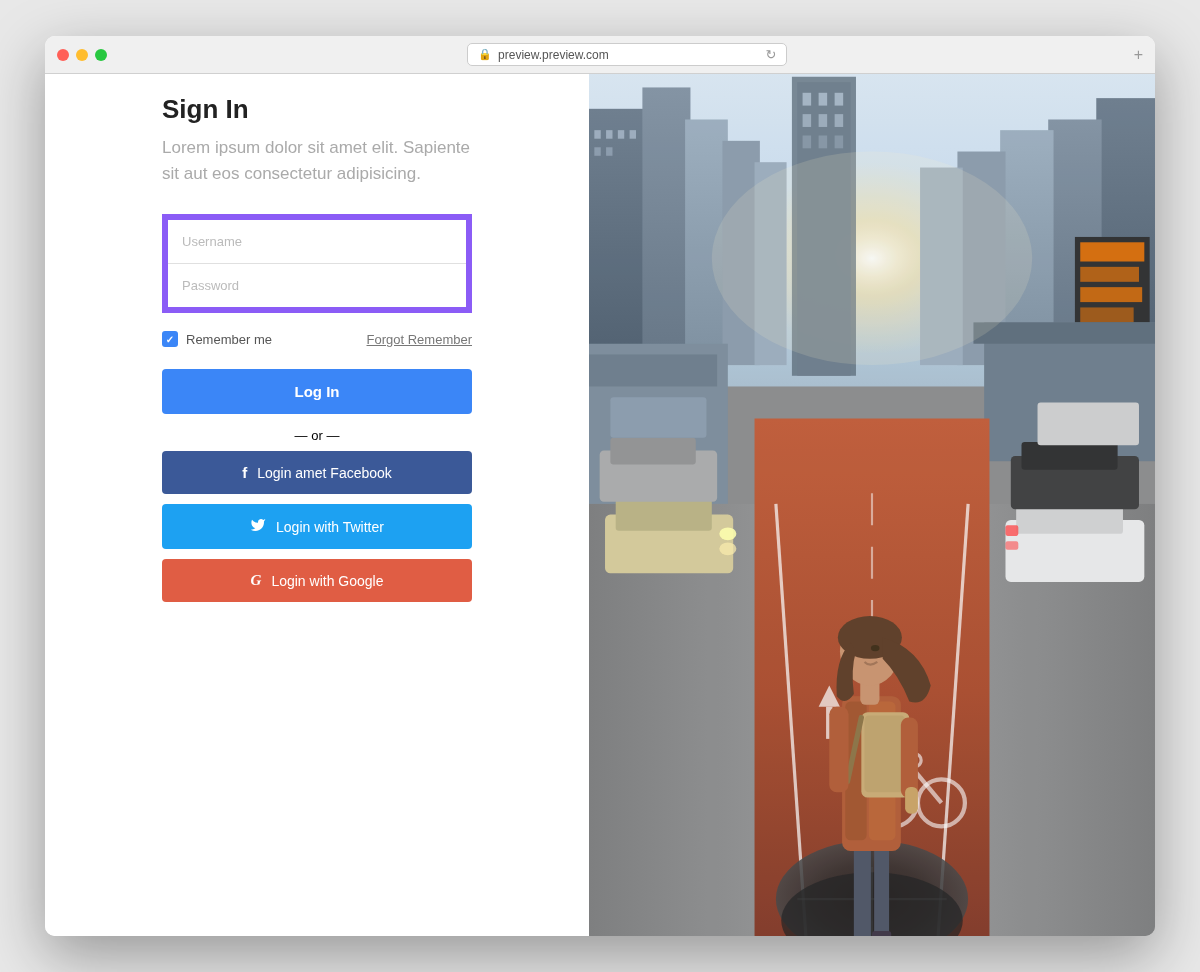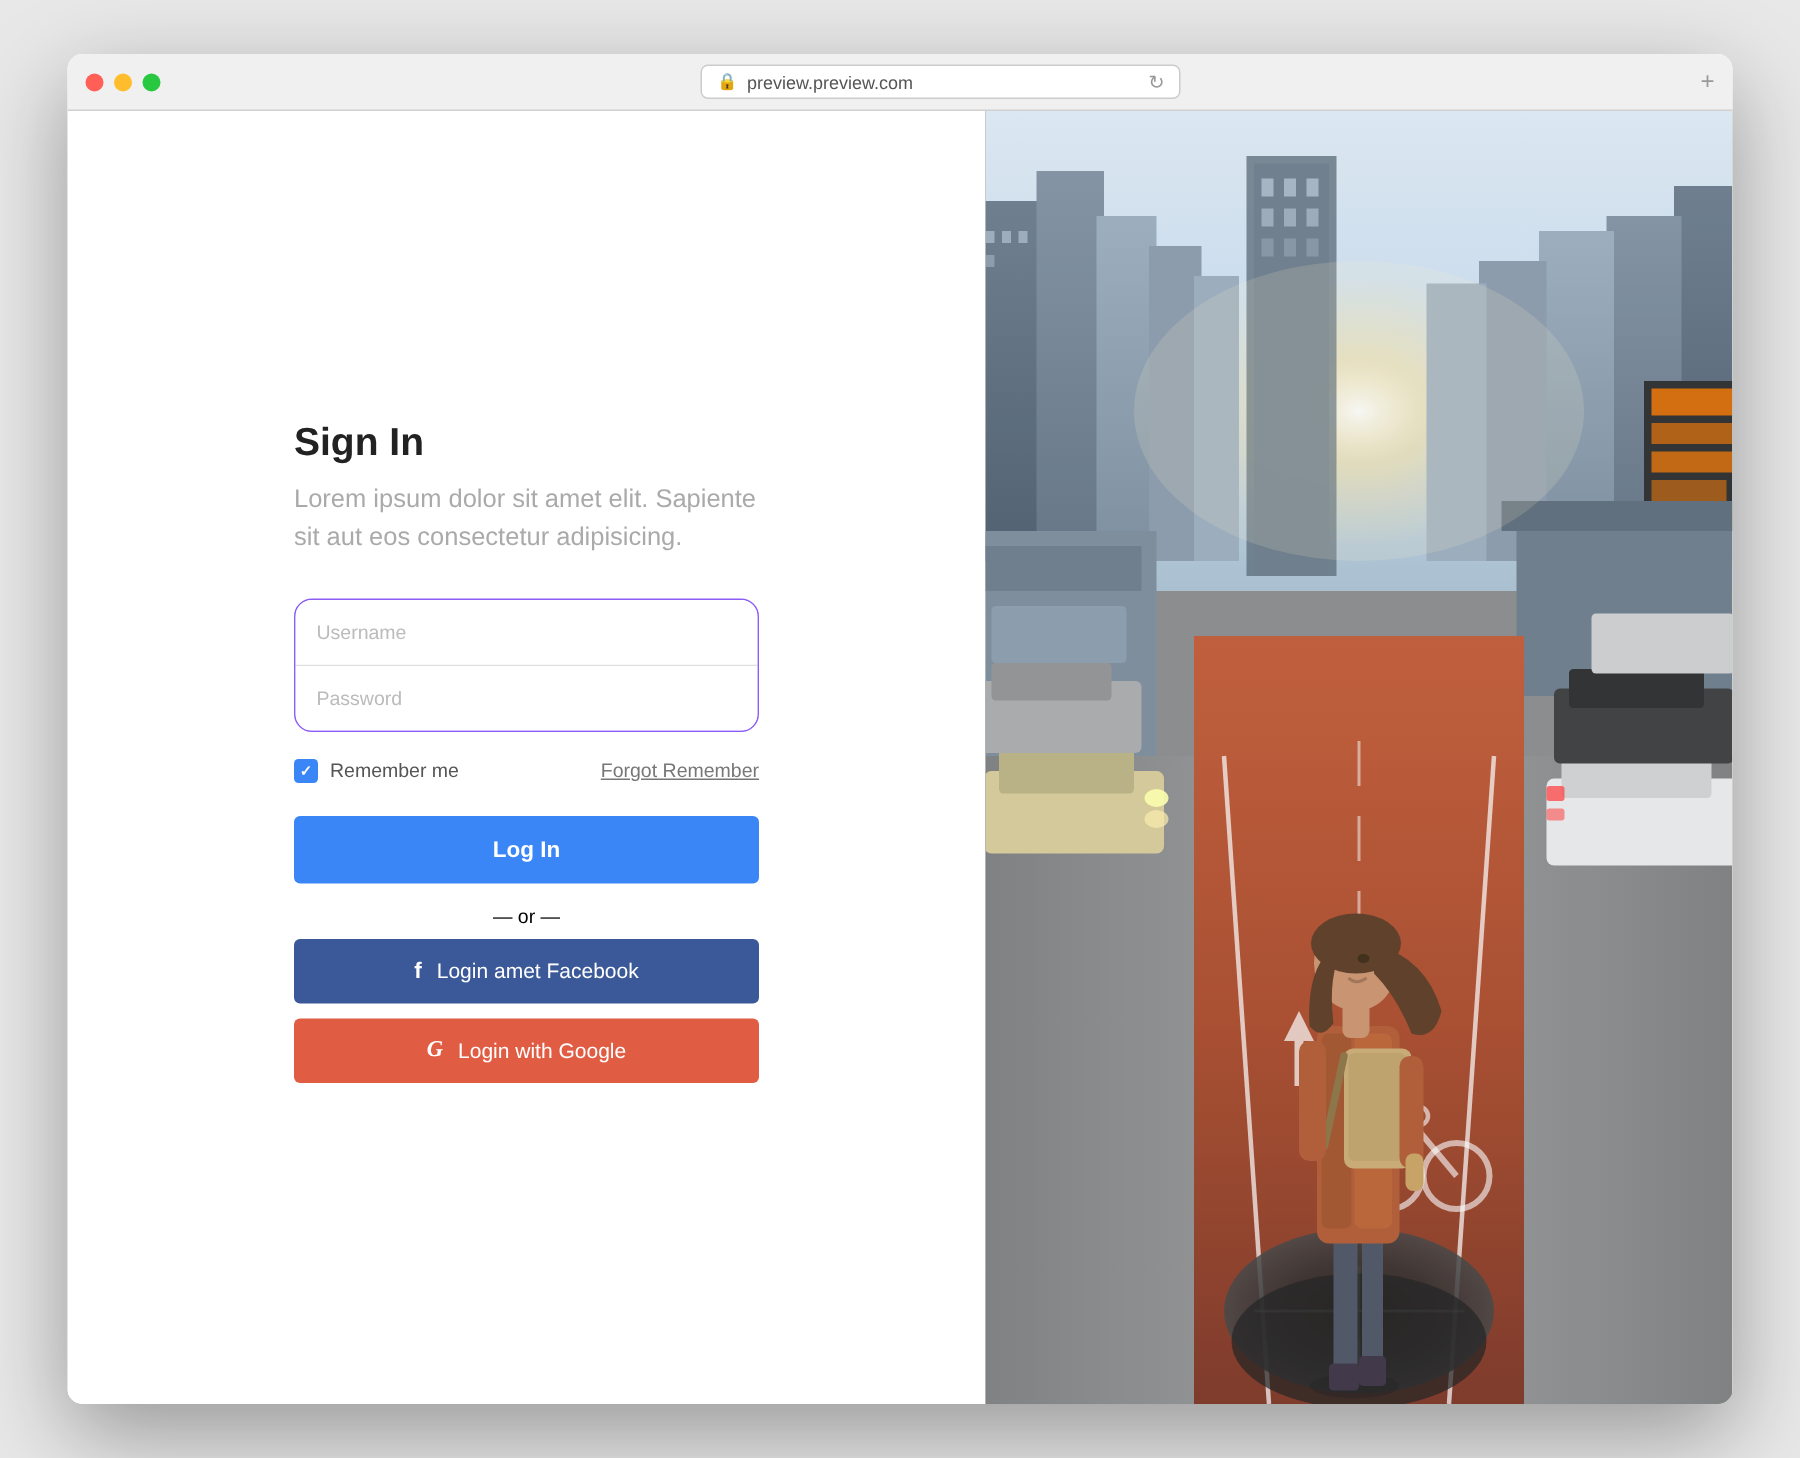--- a/index.html
+++ b/index.html
@@ -97,13 +97,12 @@
 
     
     .left-panel {
-      width: 612px;
+      width: 544px;
       flex-shrink: 0;
       background: #fff;
       display: flex;
-      align-items: center;
       justify-content: center;
-      padding: 32px;
+      padding: 20px;
     }
 
     .form-container {

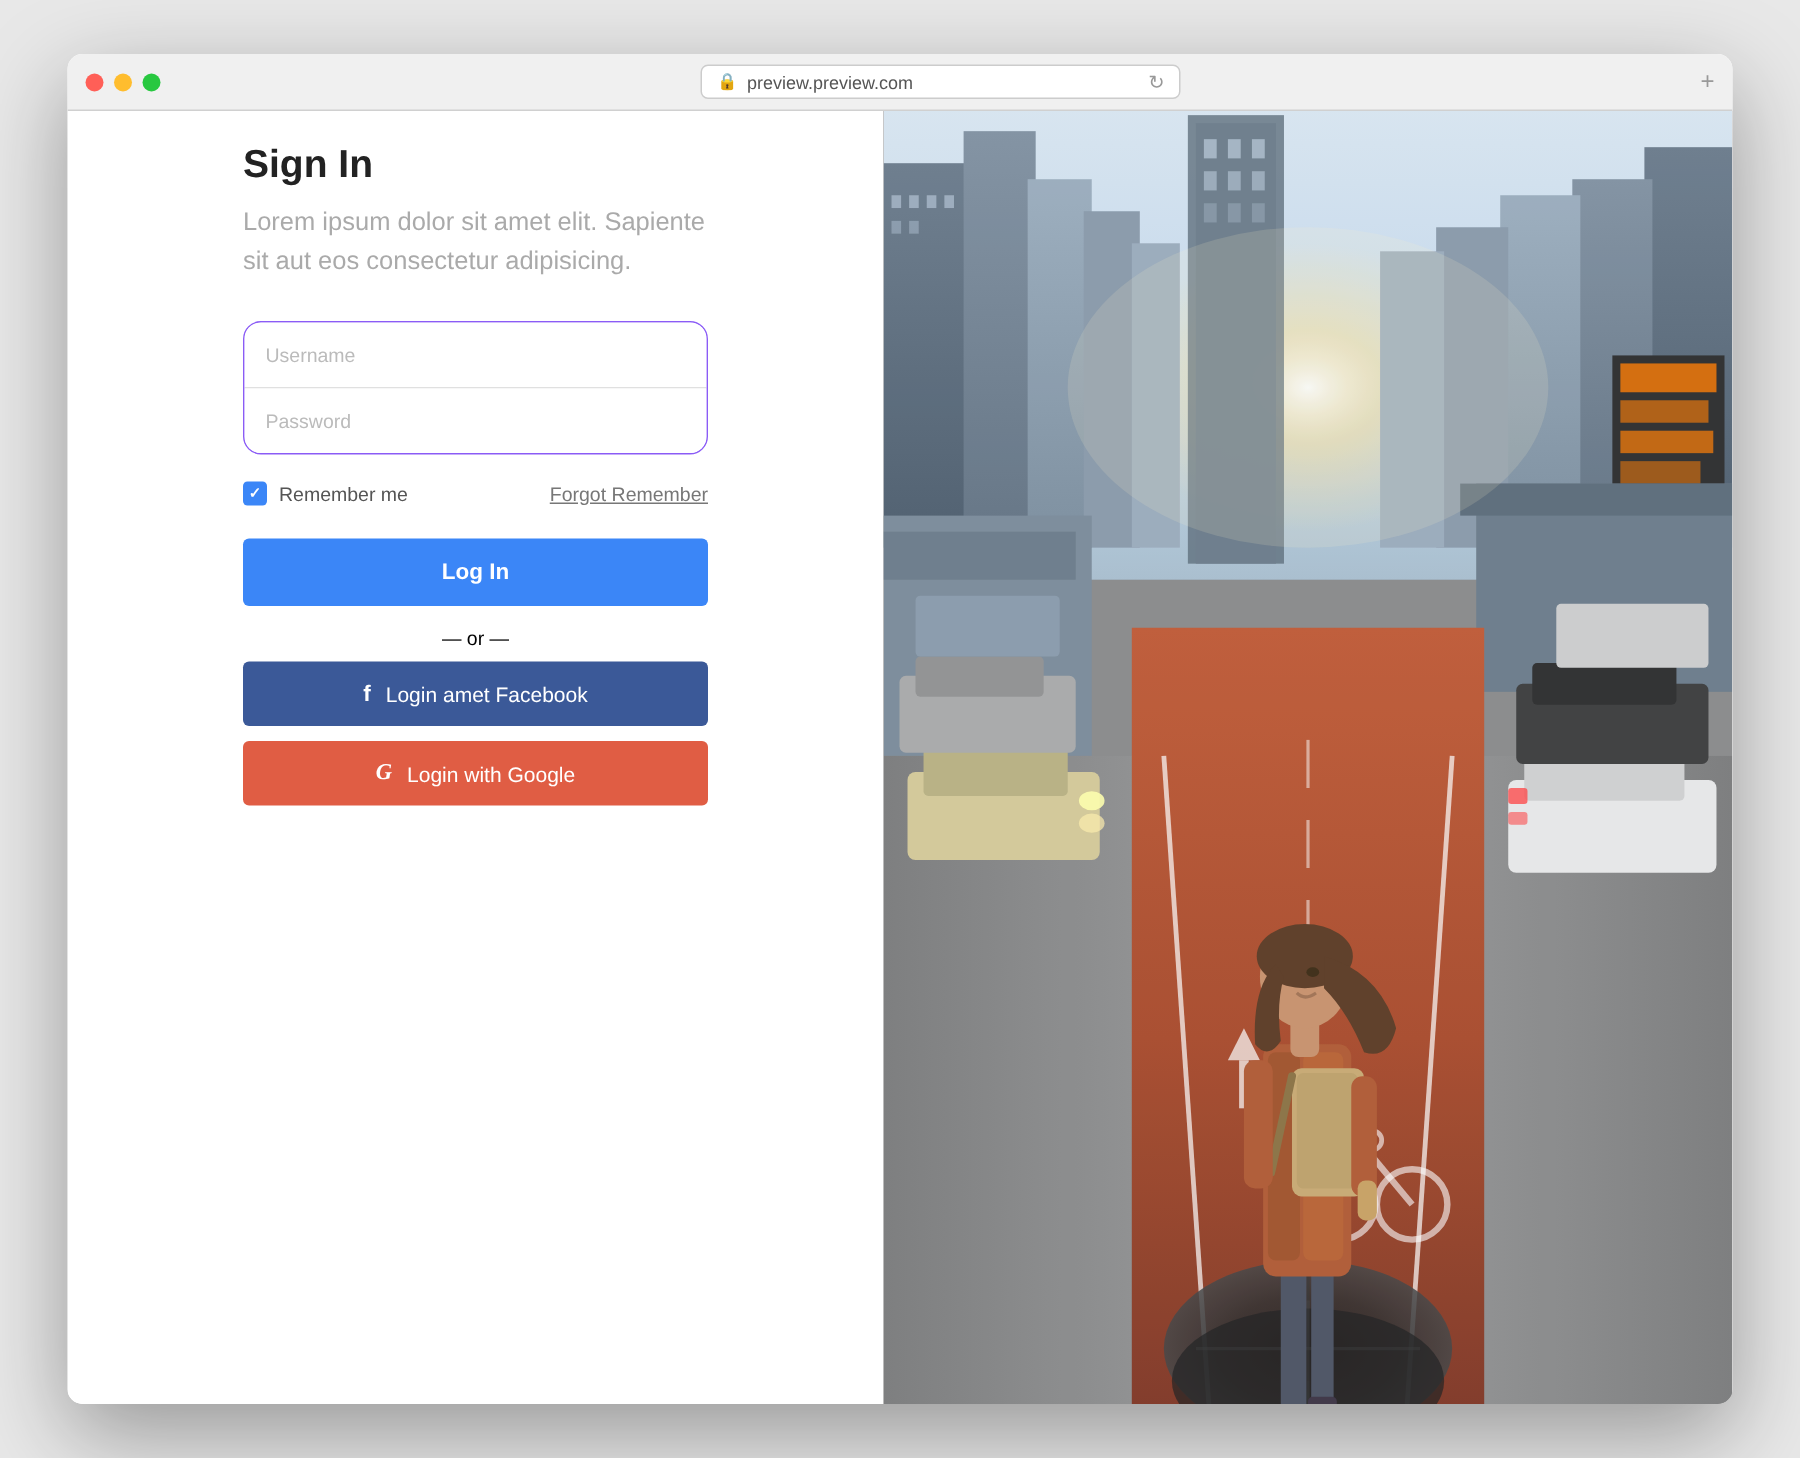--- a/index.html
+++ b/index.html
@@ -124,8 +124,8 @@
     }
 
     .input-group {
-      border: 1px solid #8b5cf6;
-      border-radius: 12px;
+      border: 6px solid #8b5cf6;
+      border-radius: 0;
       margin-bottom: 18px;
       overflow: hidden;
     }

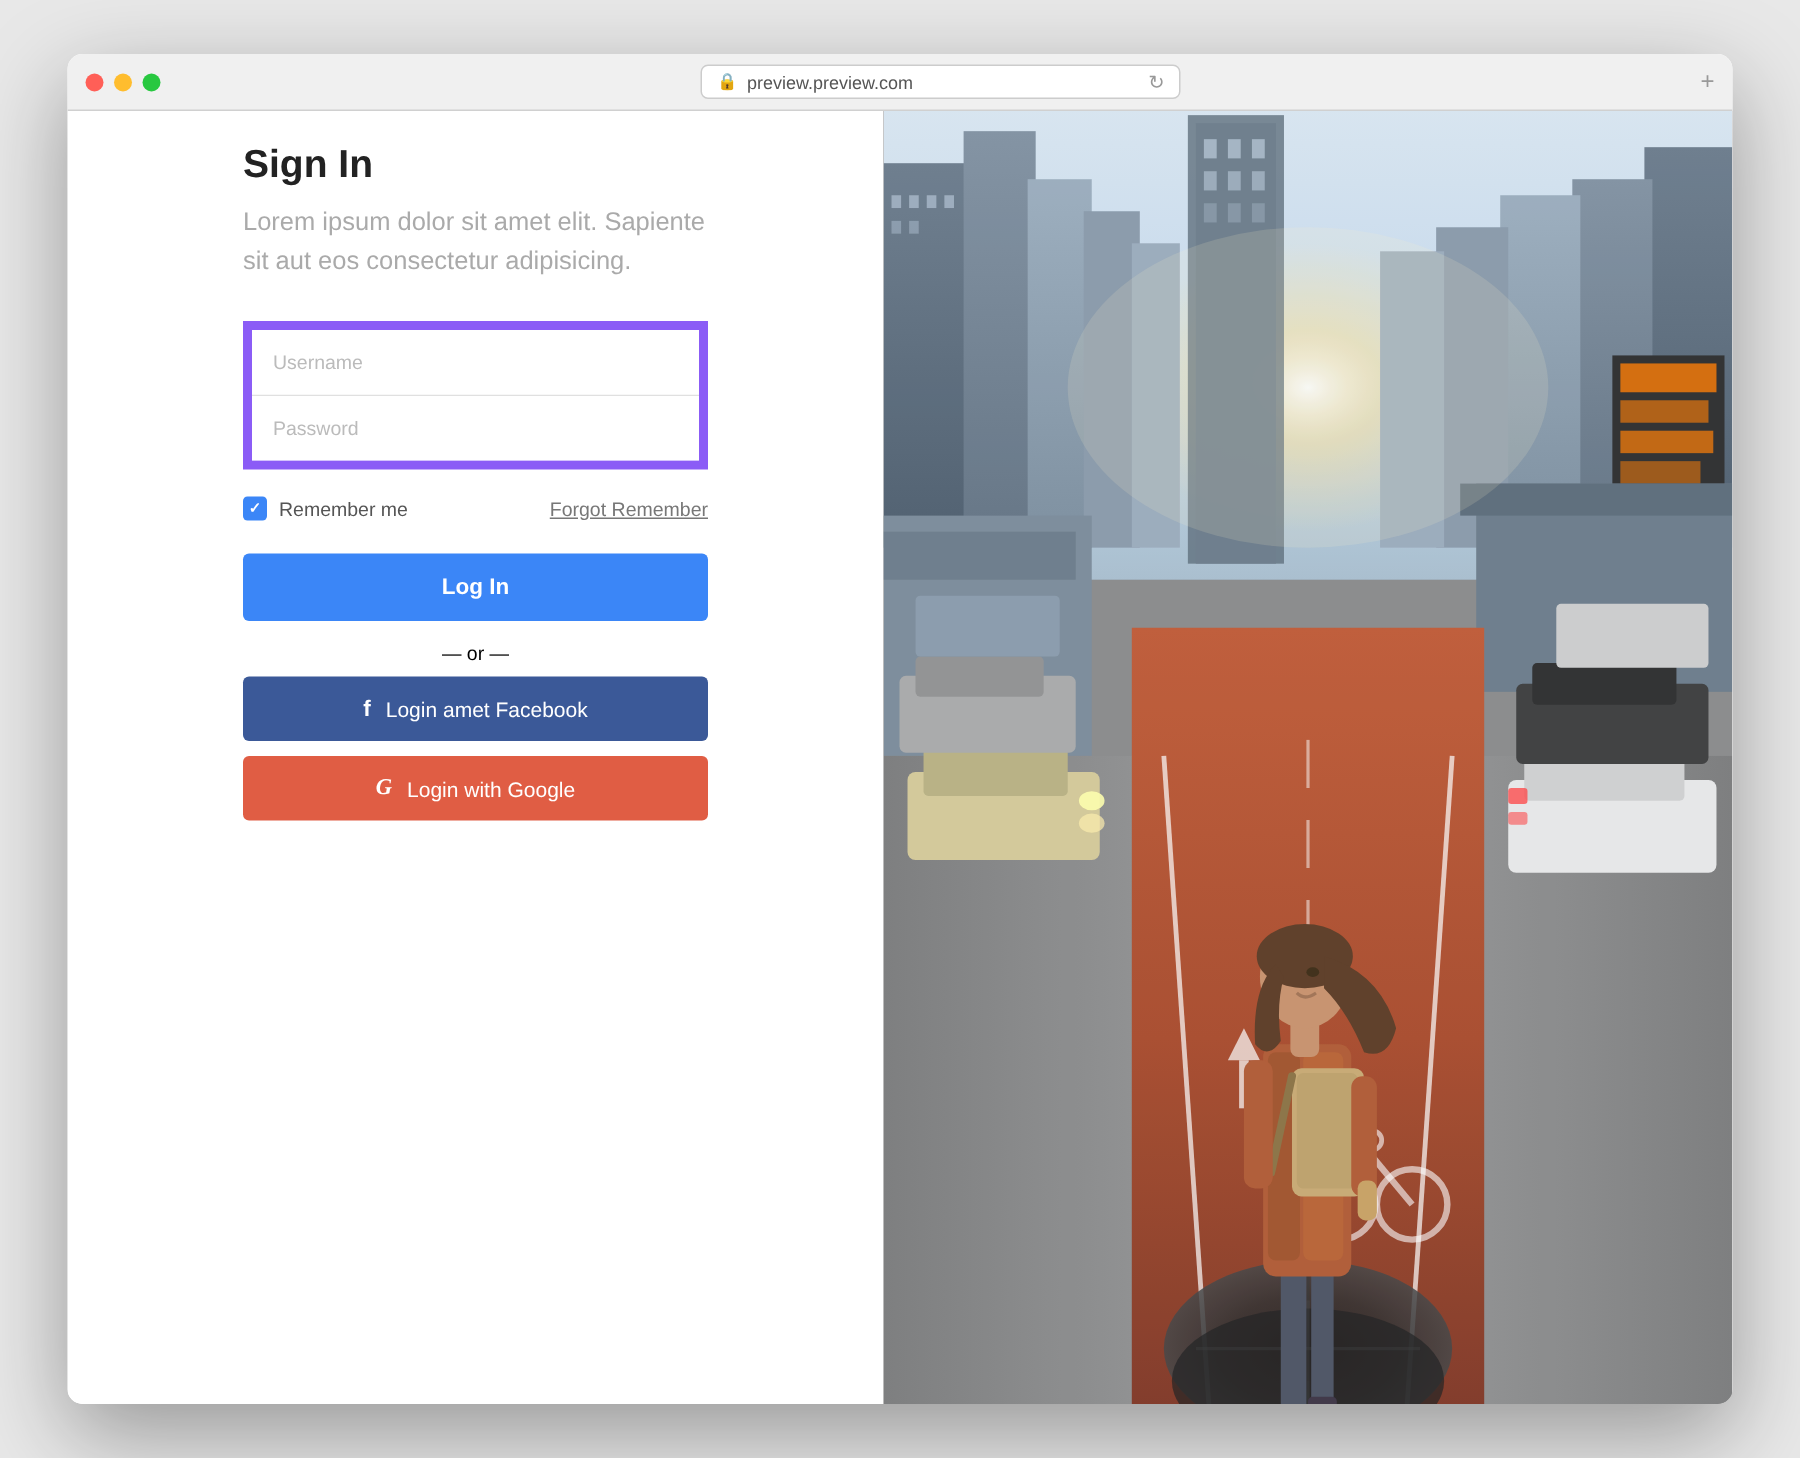--- a/index.html
+++ b/index.html
@@ -316,6 +316,14 @@
           <span>Login amet Facebook</span>
         </button>
 
+        <button class="social-btn btn-twitter">
+          <span class="social-icon">
+            <svg width="16" height="16" viewBox="0 0 24 24" fill="white">
+              <path d="M23 3a10.9 10.9 0 01-3.14 1.53 4.48 4.48 0 00-7.86 3v1A10.66 10.66 0 013 4s-4 9 5 13a11.64 11.64 0 01-7 2c9 5 20 0 20-11.5a4.5 4.5 0 00-.08-.83A7.72 7.72 0 0023 3z"></path>
+            </svg>
+          </span>
+          <span>Login with Twitter</span>
+        </button>
 
         <button class="social-btn btn-google">
           <span class="social-icon" style="font-style:italic;font-family:serif;">G</span>

